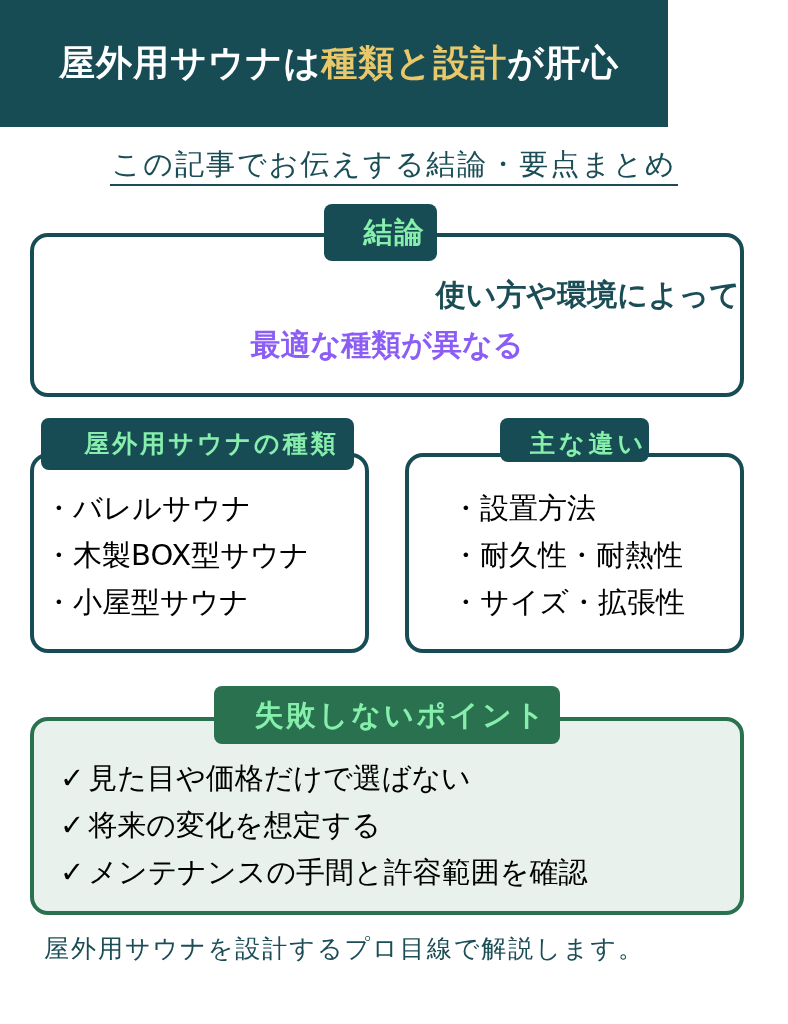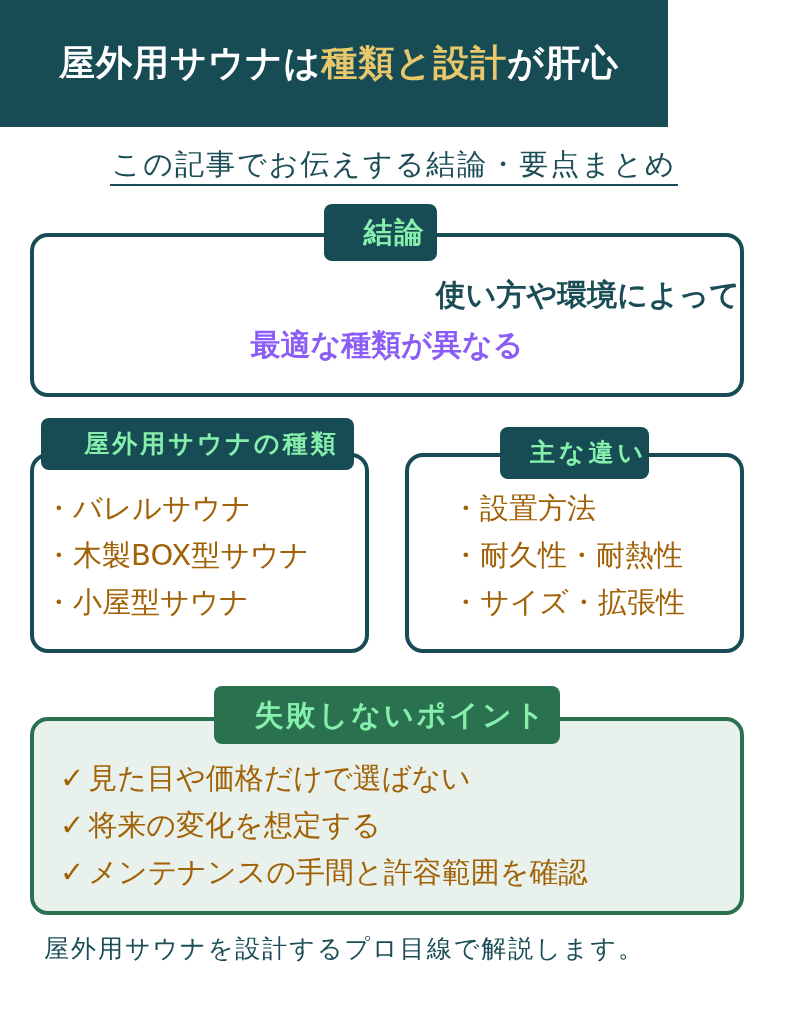--- a/index.html
+++ b/index.html
@@ -50,7 +50,7 @@
   .types { left: 30px; top: 453px; width: 339px; height: 200px; }
   .types-badge { left: 41px; top: 418px; width: 313px; height: 52px; font-size: 25px; line-height: 52px; letter-spacing: 3px; }
   .diffs { left: 405px; top: 453px; width: 339px; height: 200px; }
-  .diffs-badge { left: 500px; top: 427px; width: 149px; height: 52px; font-size: 25px; line-height: 52px; letter-spacing: 4px; border-radius: 8px; }
+  .diffs-badge { left: 500px; top: 418px; width: 149px; height: 44px; font-size: 25px; line-height: 52px; letter-spacing: 4px; border-radius: 8px; }
 
   .list { position: absolute; list-style: none; }
   .list li { font-size: 29px; line-height: 47px; color: #a16207; white-space: nowrap; }

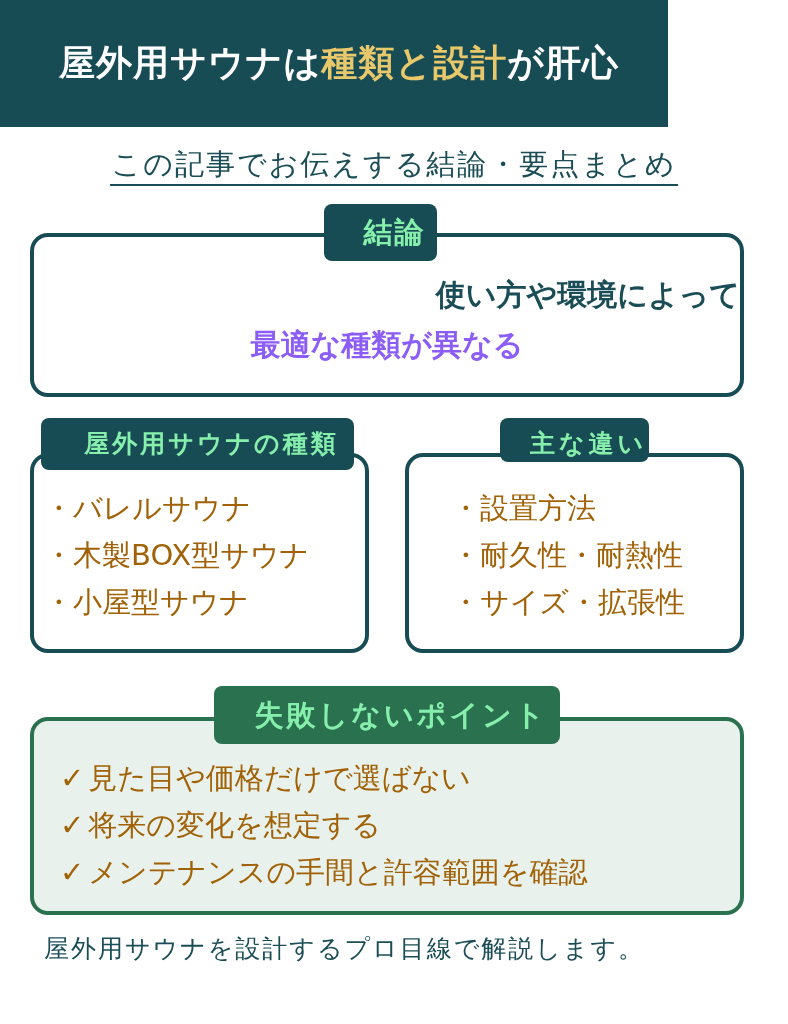--- a/index.html
+++ b/index.html
@@ -53,7 +53,7 @@
   .diffs-badge { left: 500px; top: 418px; width: 149px; height: 44px; font-size: 25px; line-height: 52px; letter-spacing: 4px; border-radius: 8px; }
 
   .list { position: absolute; list-style: none; }
-  .list li { font-size: 29px; line-height: 47px; color: #a16207; white-space: nowrap; }
+  .list li { font-size: 29px; line-height: 47px; color: #000000; white-space: nowrap; }
   .types .list { left: 10px; top: 28px; }
   .diffs .list { left: 42px; top: 28px; }
 

